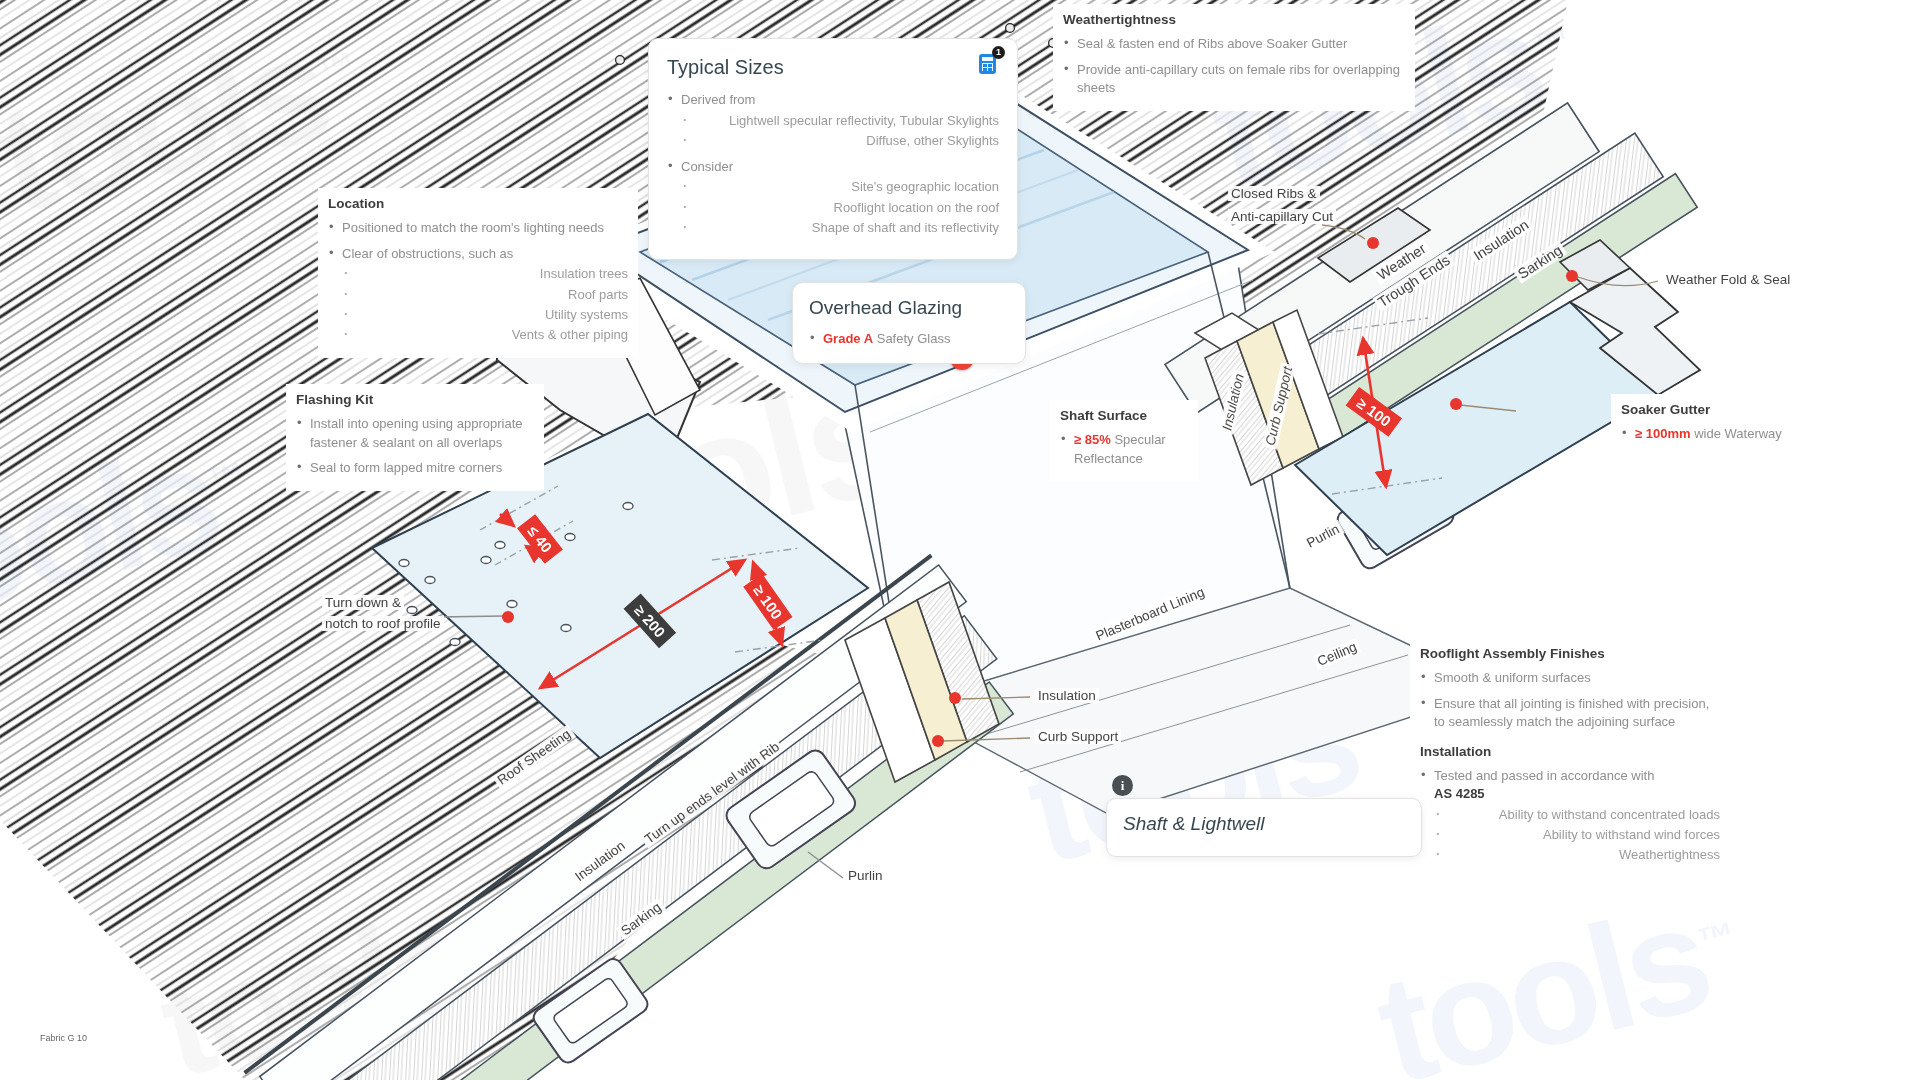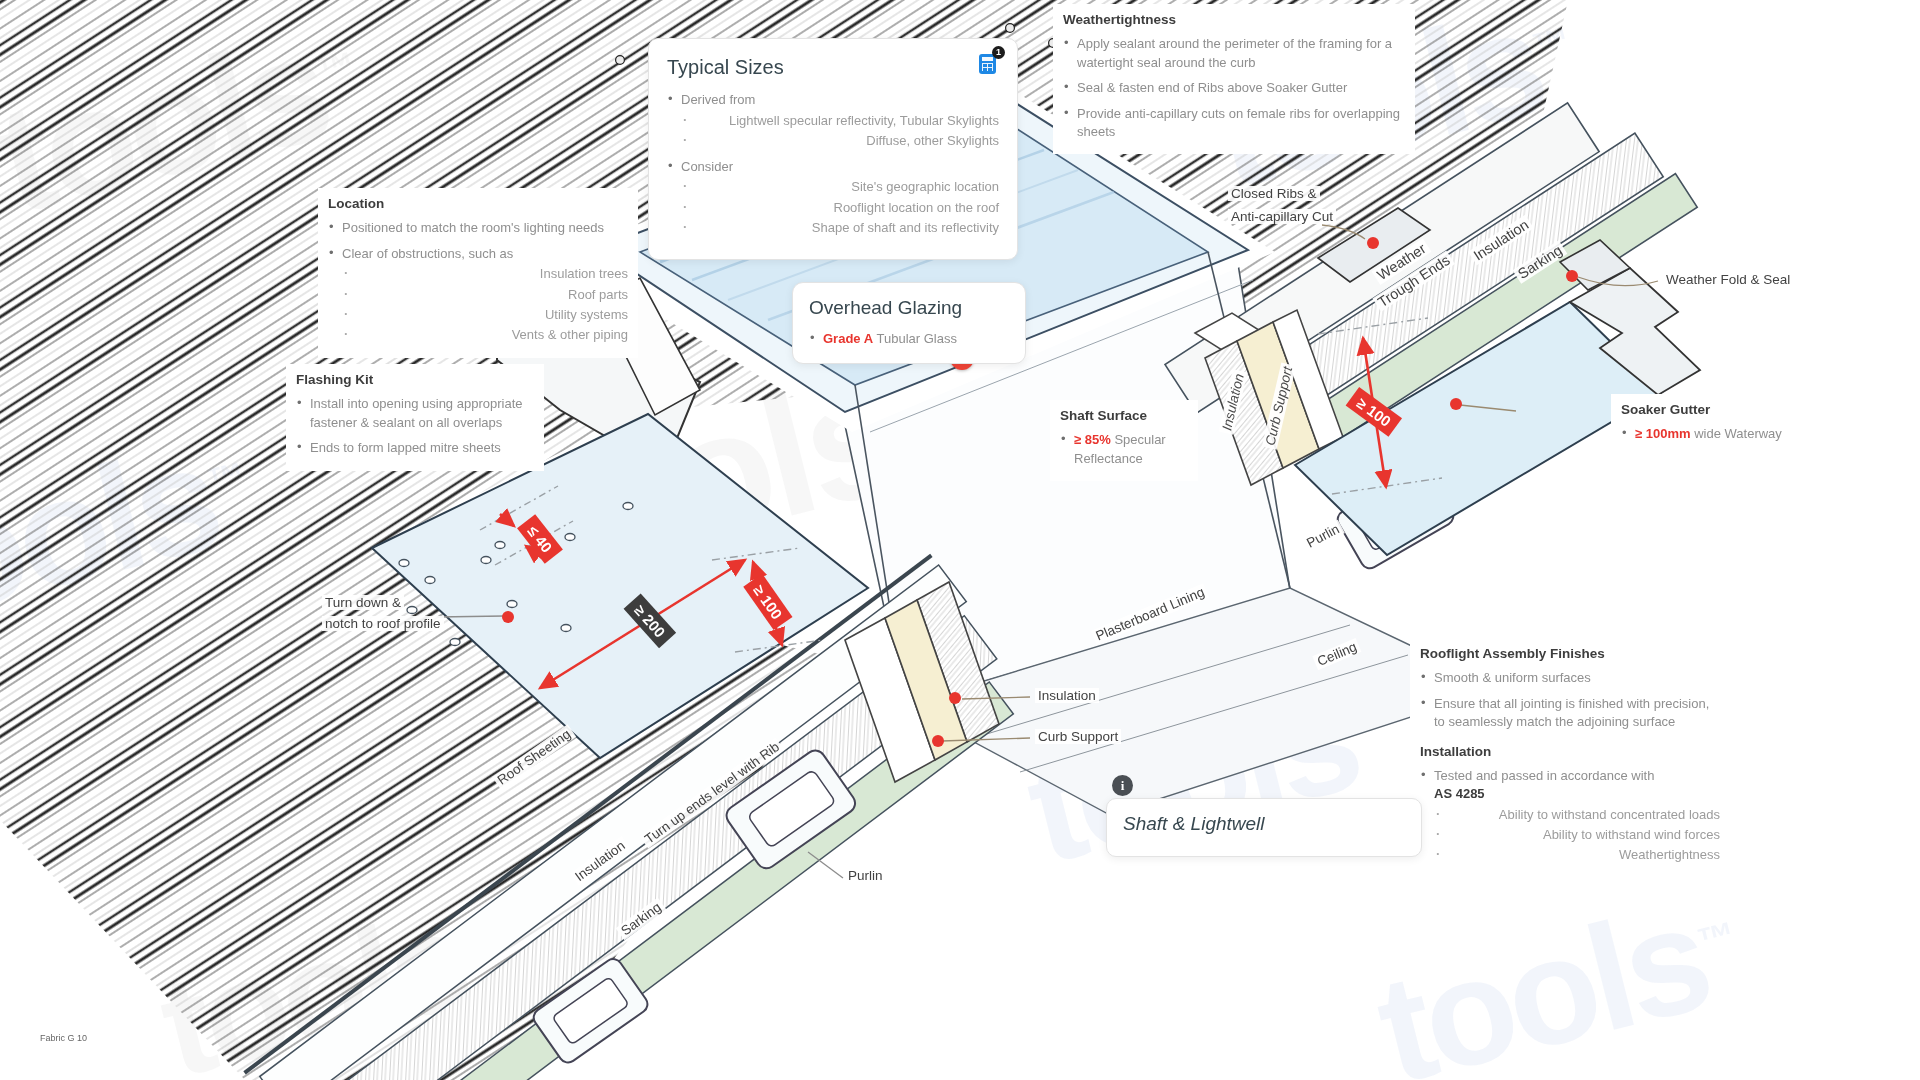--- a/index.html
+++ b/index.html
@@ -260,7 +260,6 @@
 <div class="blk" style="left:1053px;top:4px;width:342px;">
   <div class="sec-title">Weathertightness</div>
   <ul class="b">
-    <li>Apply sealant around the perimeter of the framing for a watertight seal around the curb</li>
     <li>Seal &amp; fasten end of Ribs above Soaker Gutter</li>
     <li>Provide anti-capillary cuts on female ribs for overlapping sheets</li>
   </ul>

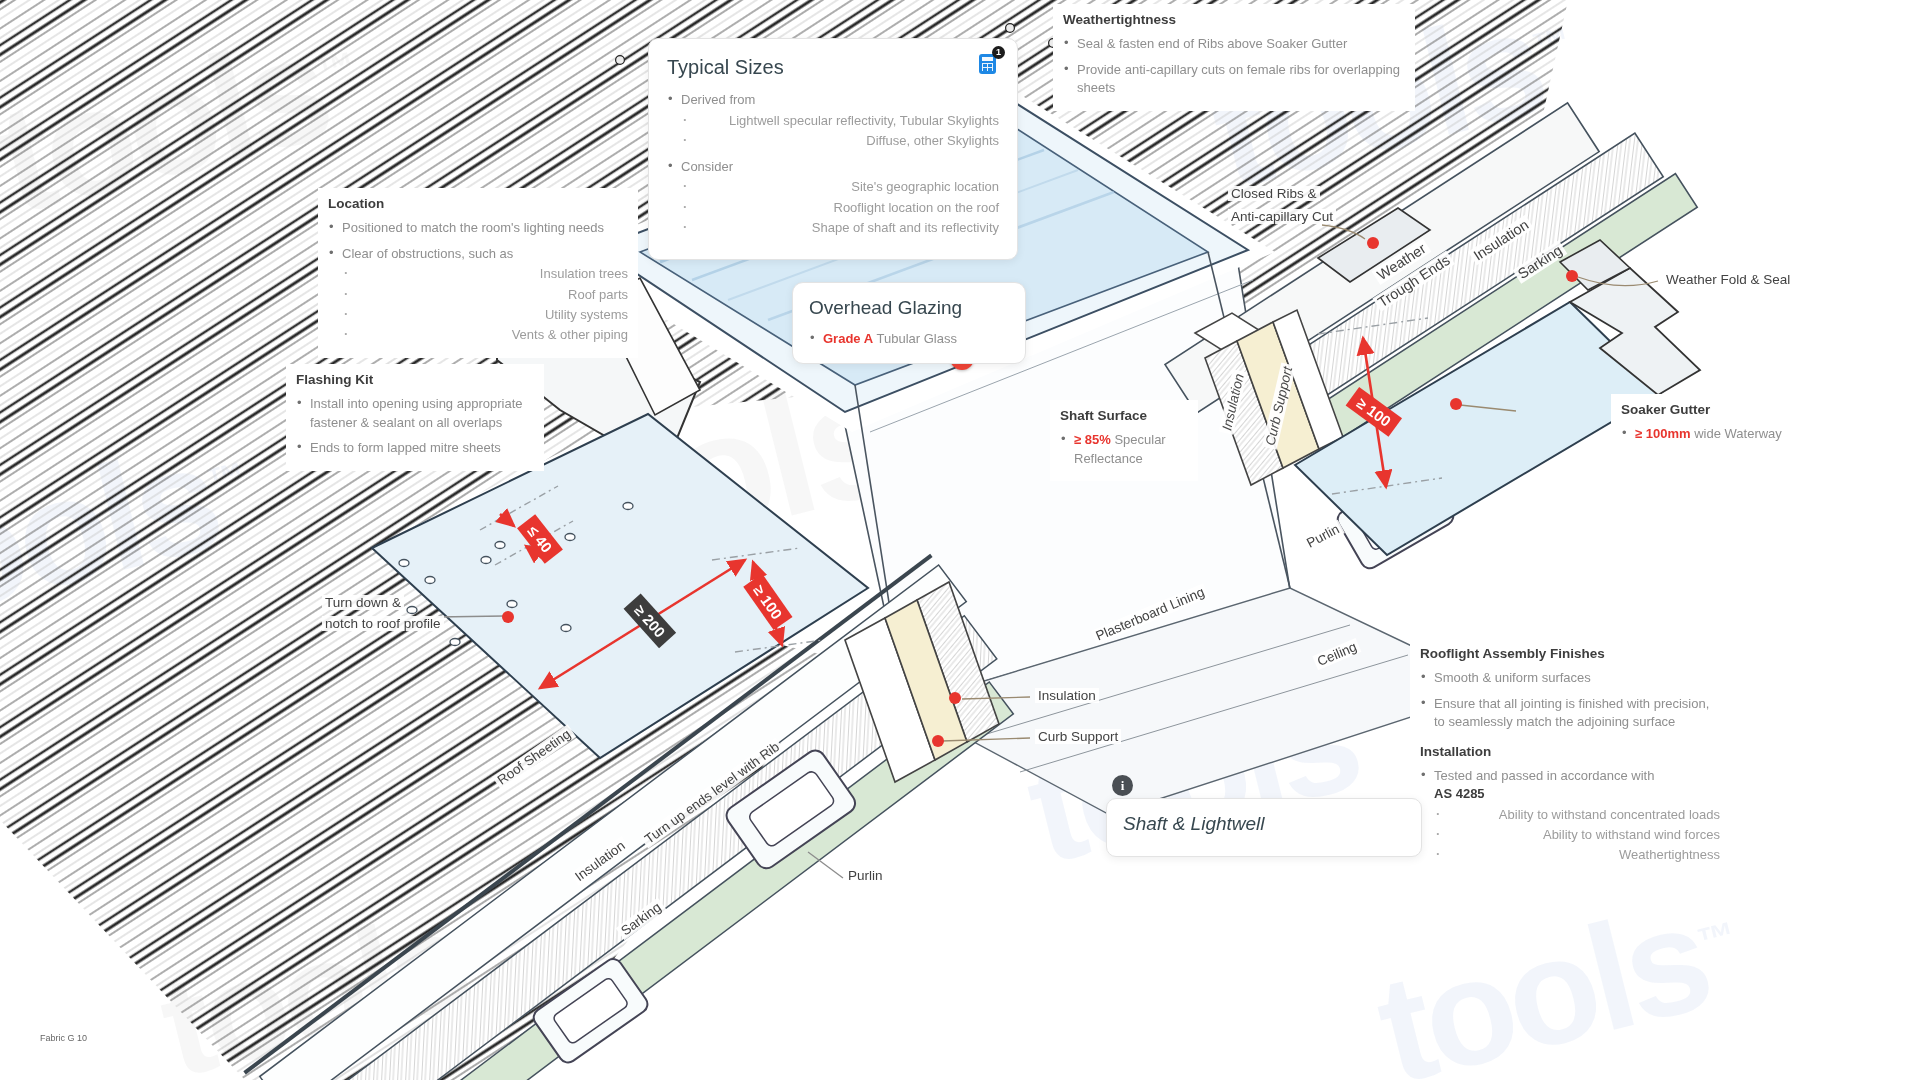--- a/index.html
+++ b/index.html
@@ -294,7 +294,7 @@
   <ul class="b">
     <li>
       <span class="red">Grade A</span>
-      <span>Tubular Glass</span>
+      <span>Safety Glass</span>
     </li>
   </ul>
 </div>

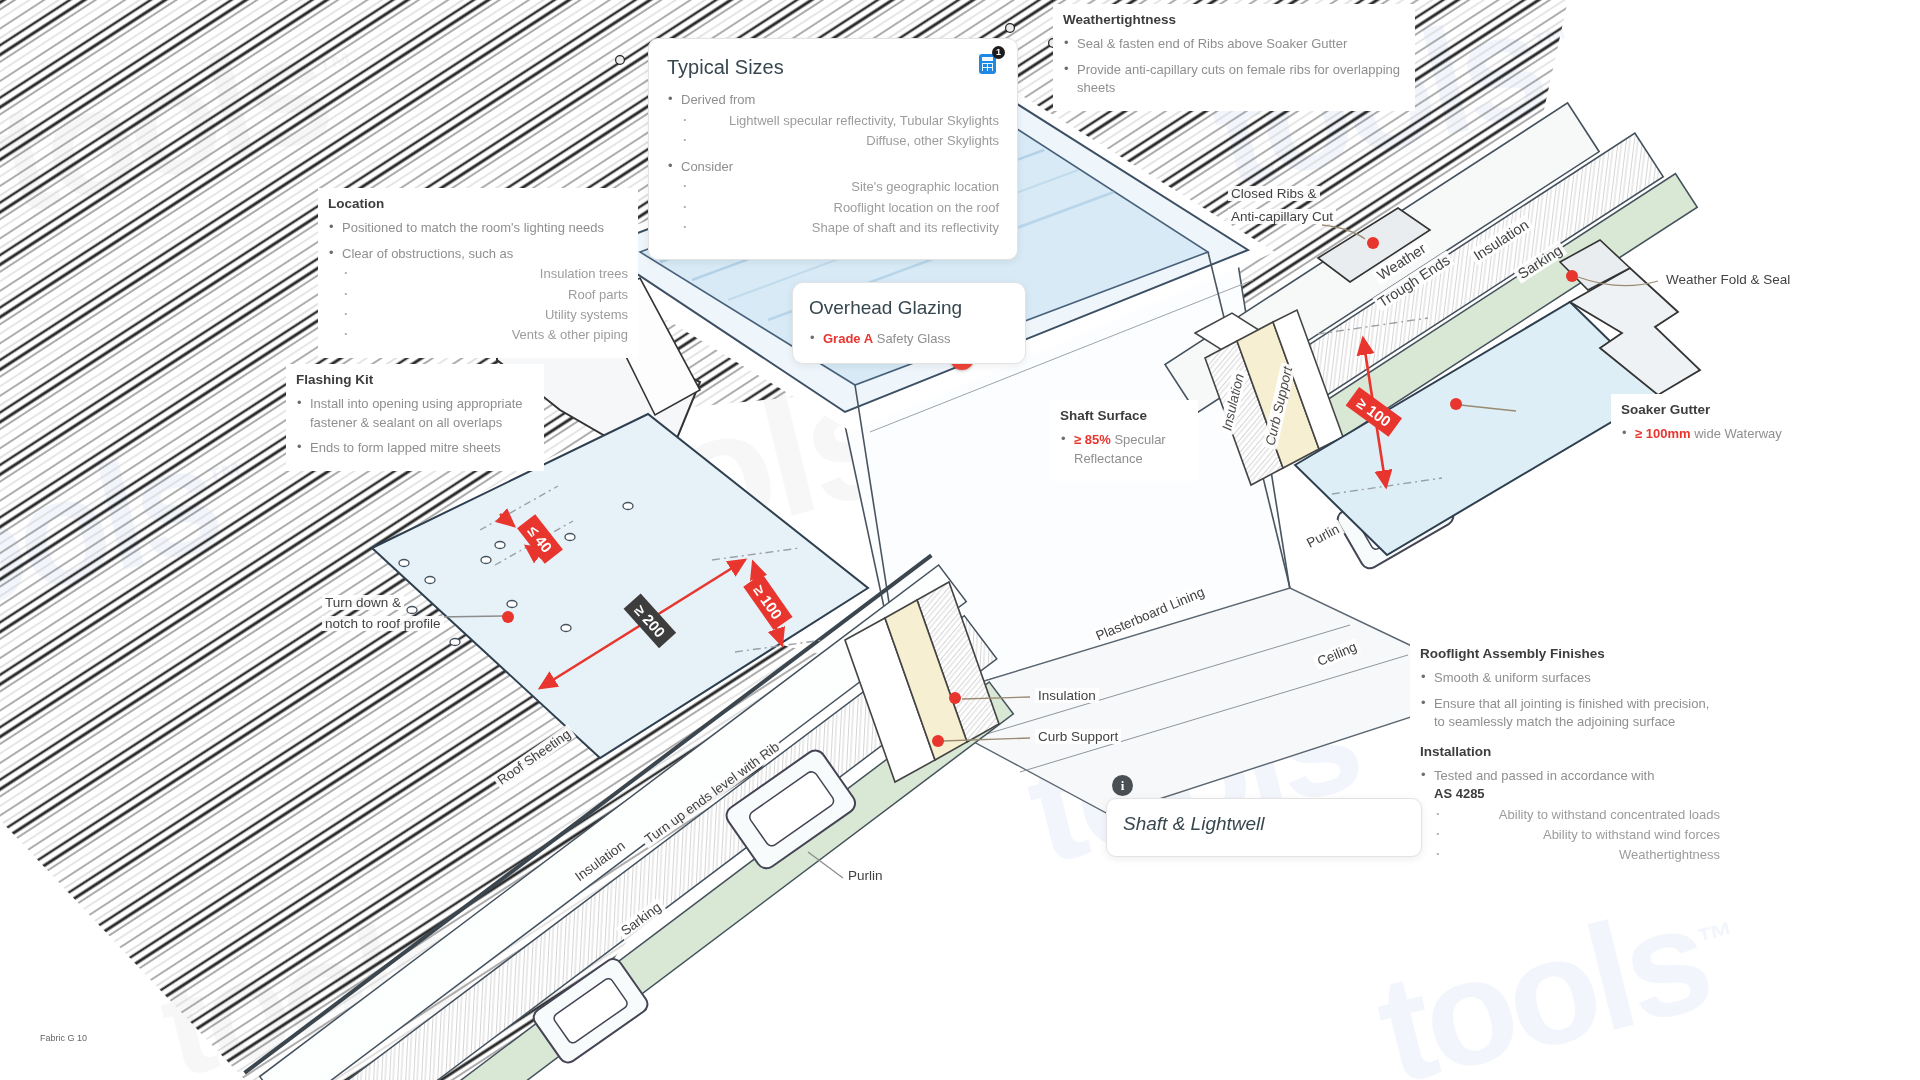--- a/index.html
+++ b/index.html
@@ -281,7 +281,7 @@
   </ul>
 </div>
 
-<div class="blk" style="left:286px;top:364px;width:238px;">
+<div class="blk" style="left:286px;top:384px;width:238px;">
   <div class="sec-title">Flashing Kit</div>
   <ul class="b">
     <li>Install into opening using appropriate fastener &amp; sealant on all overlaps</li>

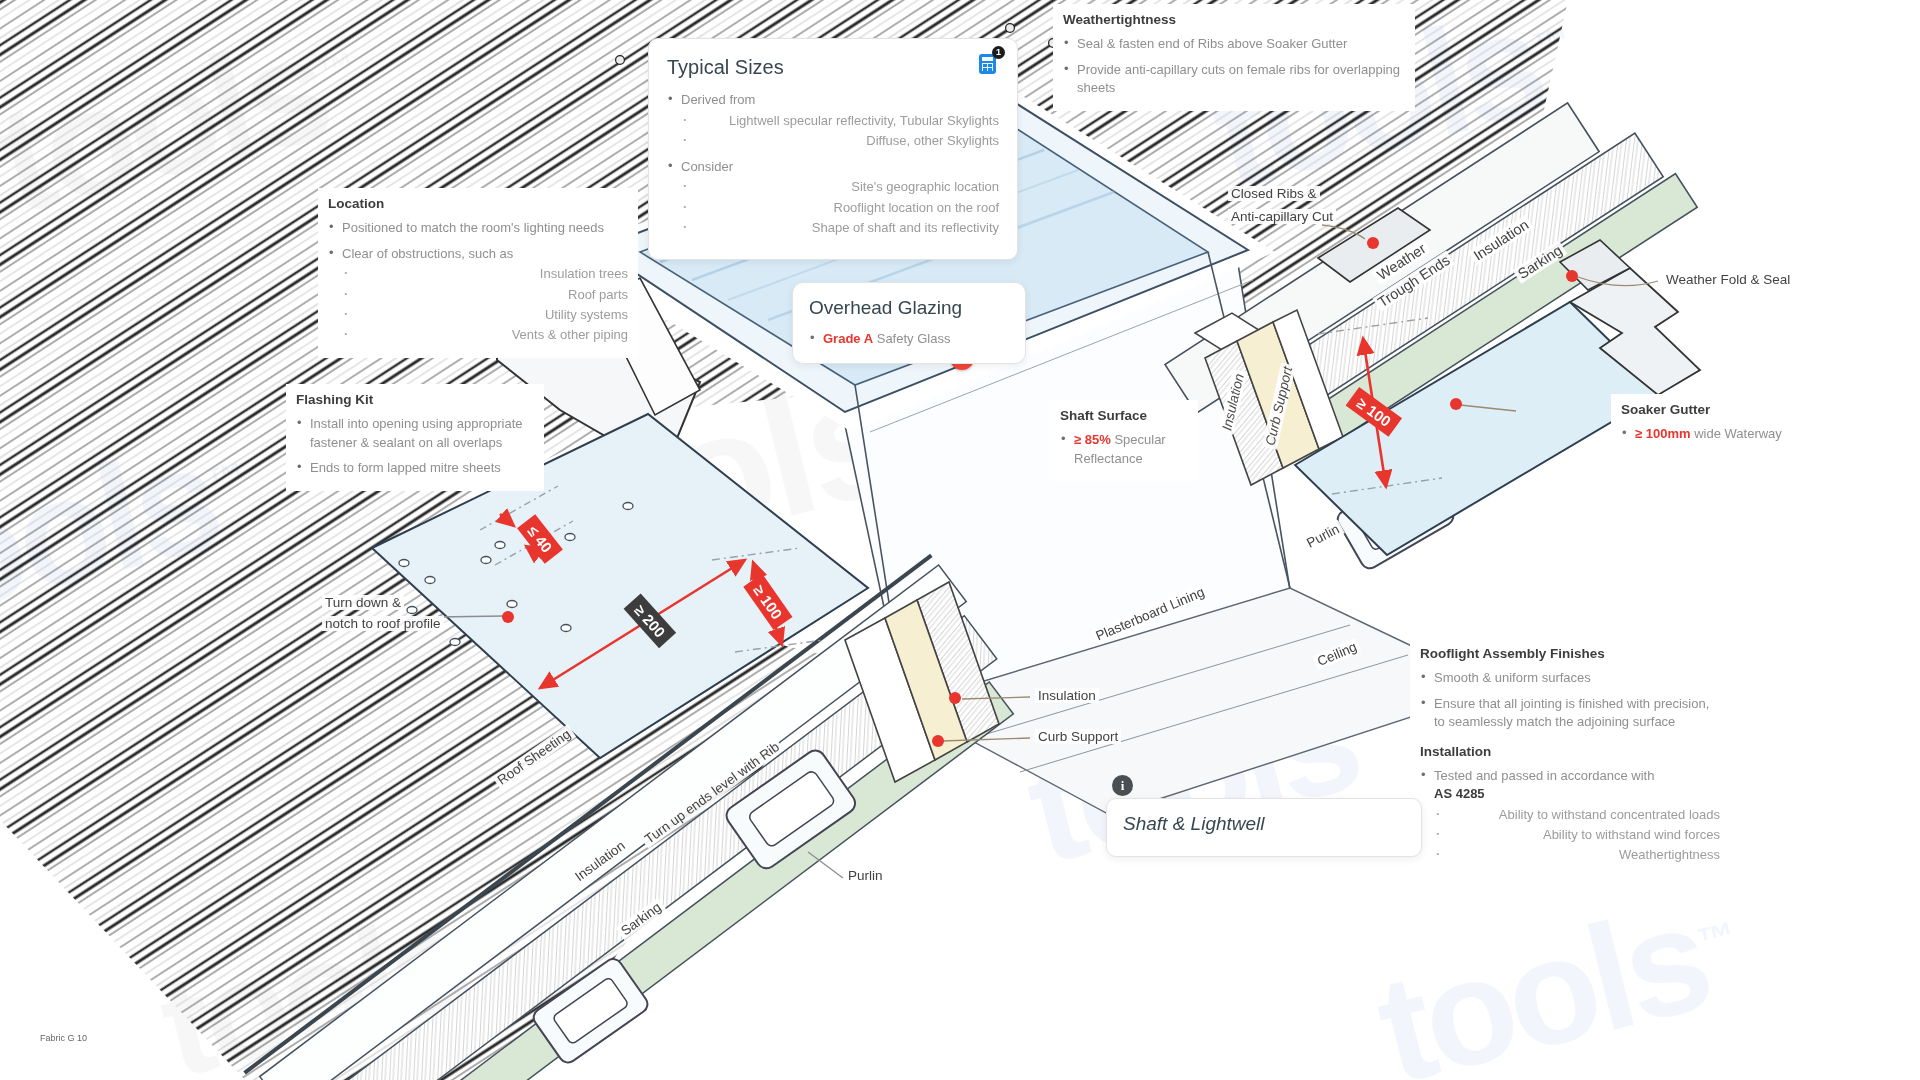--- a/index.html
+++ b/index.html
@@ -285,7 +285,7 @@
   <div class="sec-title">Flashing Kit</div>
   <ul class="b">
     <li>Install into opening using appropriate fastener &amp; sealant on all overlaps</li>
-    <li>Ends to form lapped mitre sheets</li>
+    <li>Seal to form lapped mitre corners</li>
   </ul>
 </div>
 

